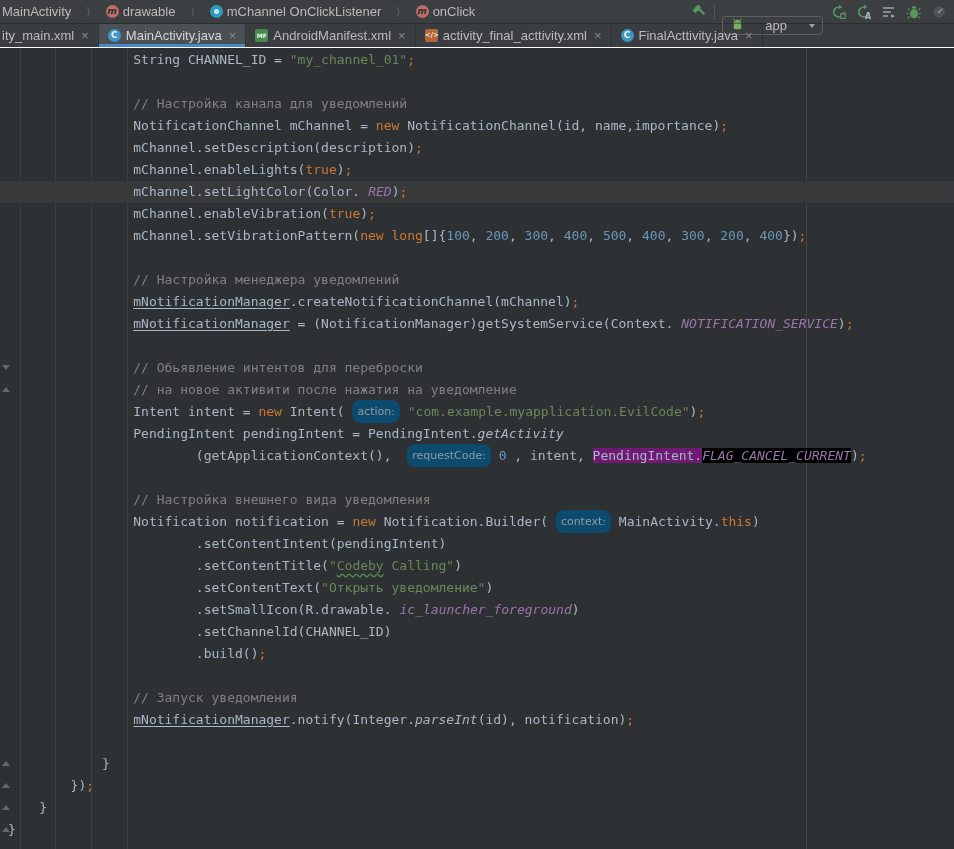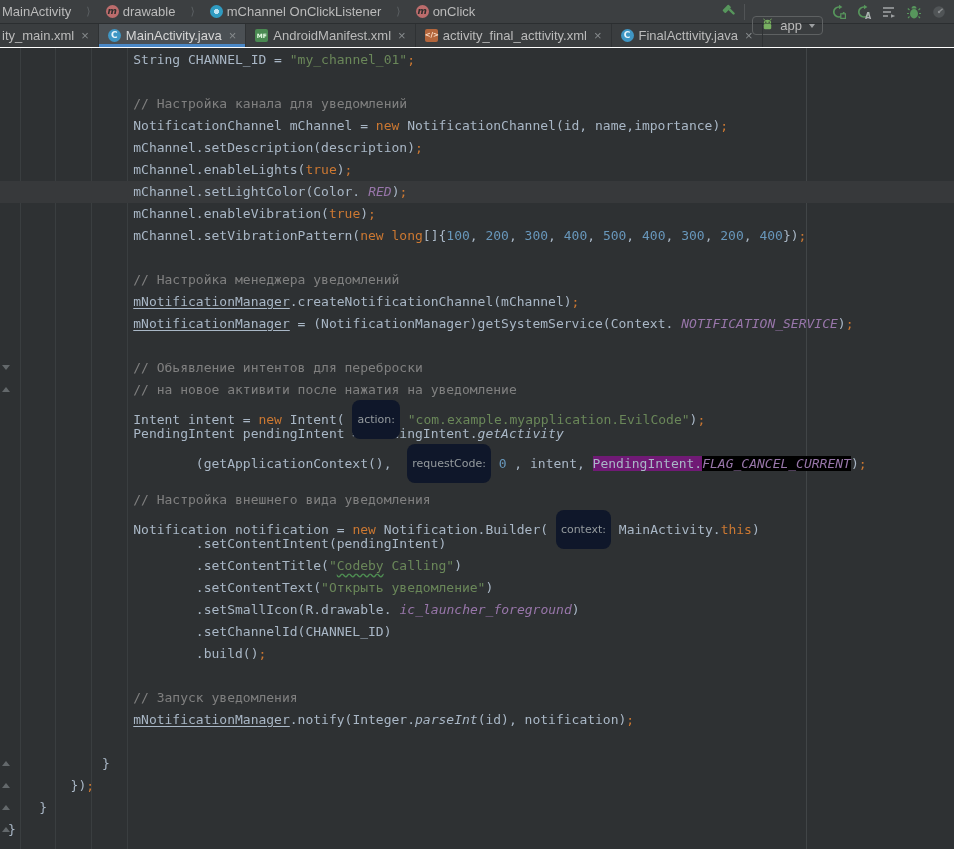--- a/index.html
+++ b/index.html
@@ -19,7 +19,7 @@
   .toolbar-right { display:flex; align-items:center; gap:7px; }
   .tb-icon { width:18px; height:18px; display:inline-flex; align-items:center; justify-content:center; cursor:pointer; }
   .sep-line { width:1px; height:16px; background:#515456; display:inline-block; }
-  .combo { display:flex; align-items:center; gap:5px; border:1px solid #5e6162; border-radius:4px;
+  .combo { display:flex; align-items:center; gap:20px; border:1px solid #5e6162; border-radius:4px;
            height:19px; padding:0 7px; color:#bbbbbb; font-size:13px; cursor:pointer; white-space:nowrap;margin-top:28px; }
   .dd-arrow { width:0; height:0; border-left:3.5px solid transparent; border-right:3.5px solid transparent;
               border-top:4px solid #9da0a2; display:inline-block; margin-left:2px; }

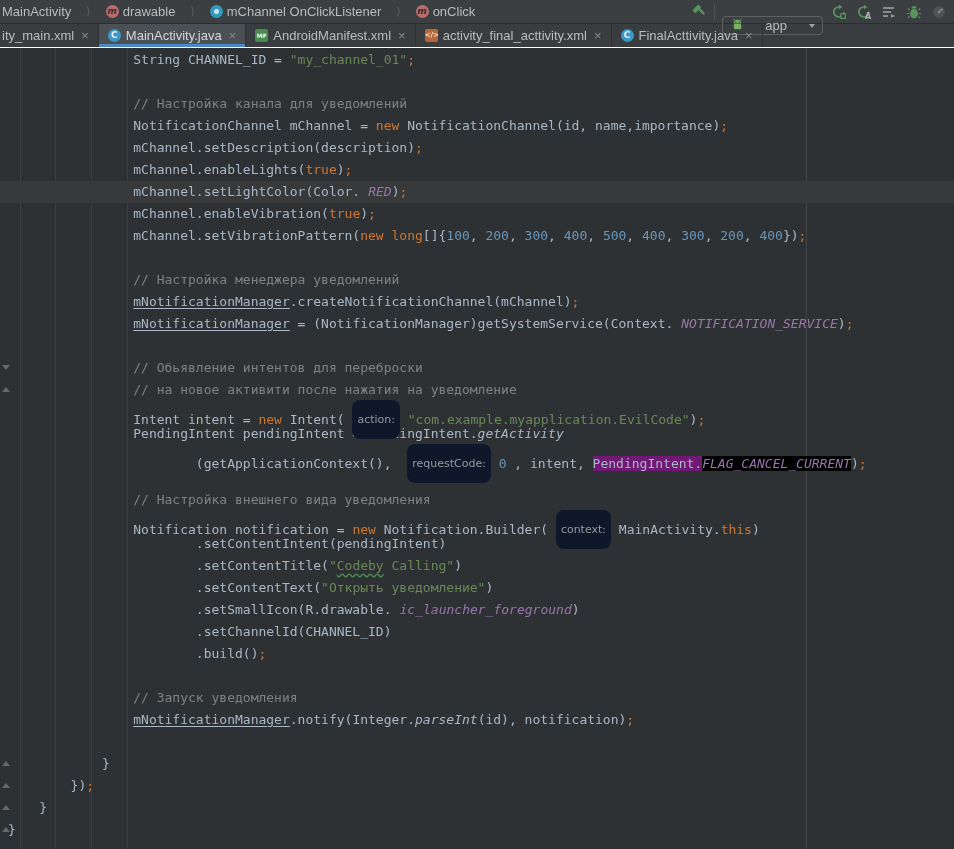--- a/index.html
+++ b/index.html
@@ -55,7 +55,7 @@
   .it { font-style:italic; }
   .f  { text-decoration:underline; text-underline-offset:2px; }
   .sc { color:#cc7832; }
-  .h  { background:#0f172a; color:#949a9d; border-radius:8px; padding:12px 5px;
+  .h  { background:#0c4a6e; color:#949a9d; border-radius:8px; padding:4px 5px;
         font:11px/15px "DejaVu Sans",sans-serif; display:inline-block; transform:translateY(-1px); }
   .hp { background:#701a75; }
   .hc { background:#000000; color:#9876aa; font-style:italic; }

